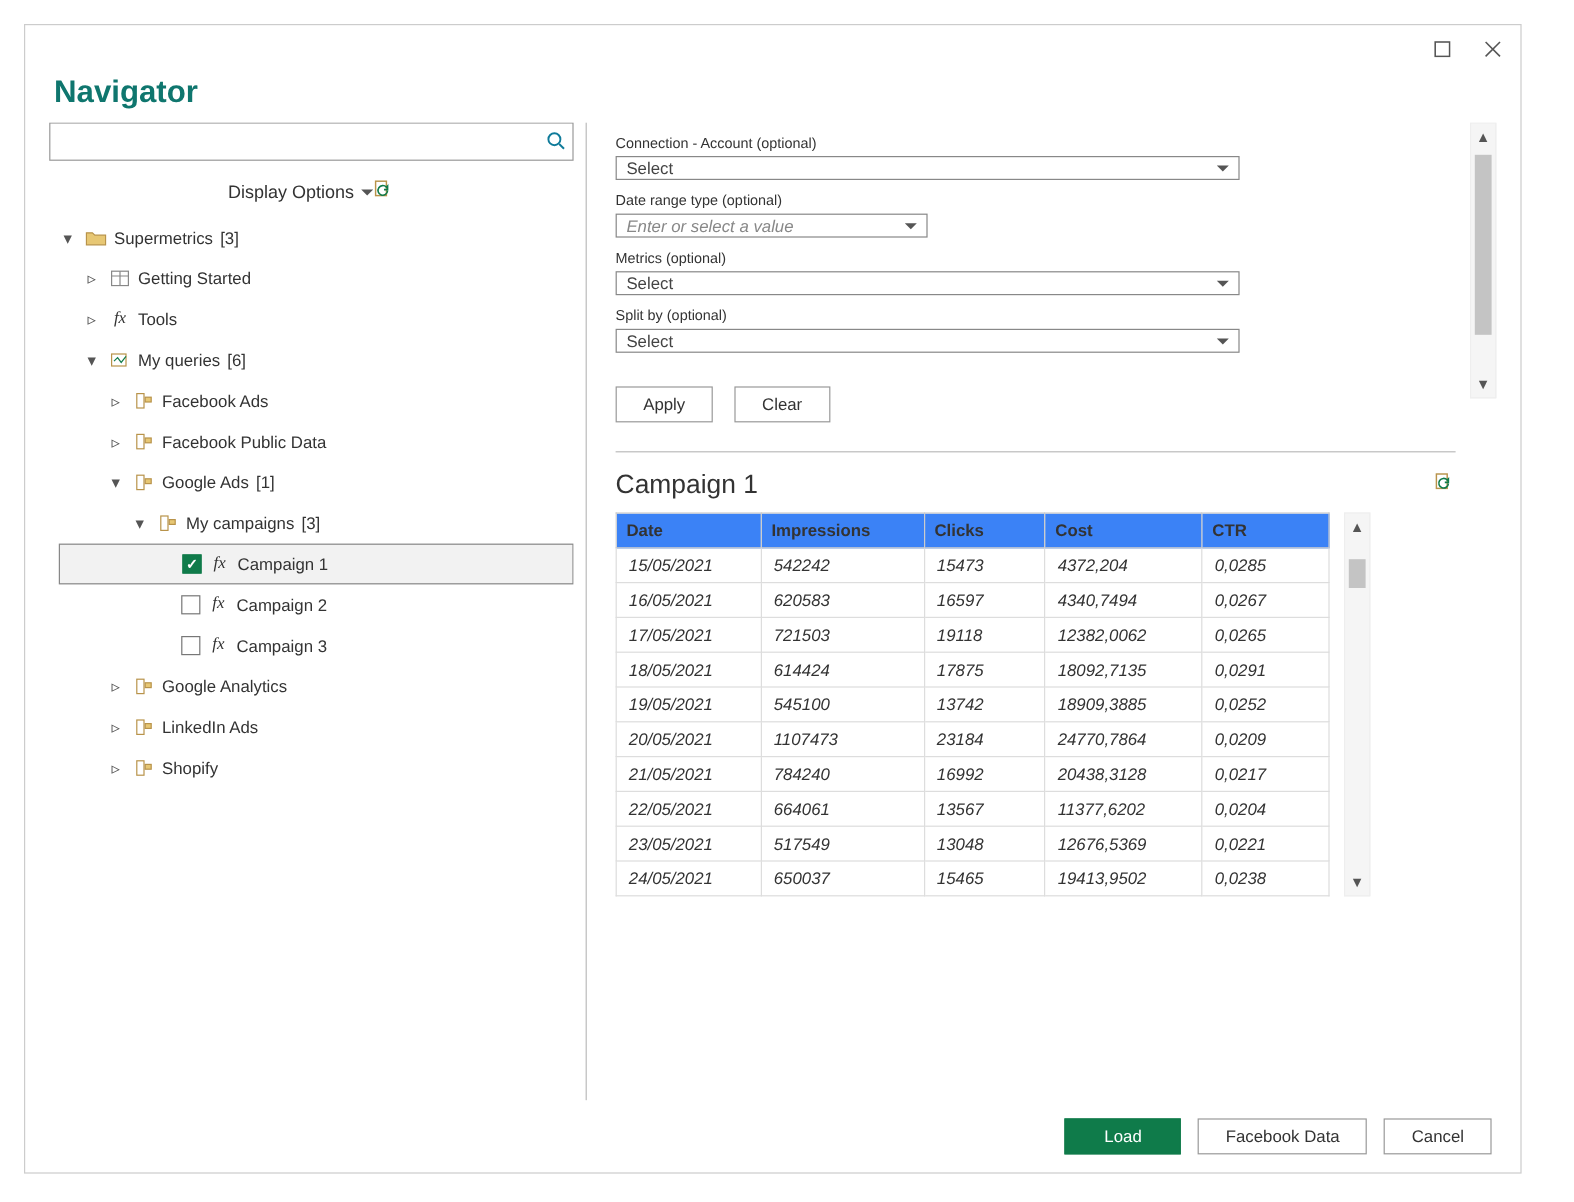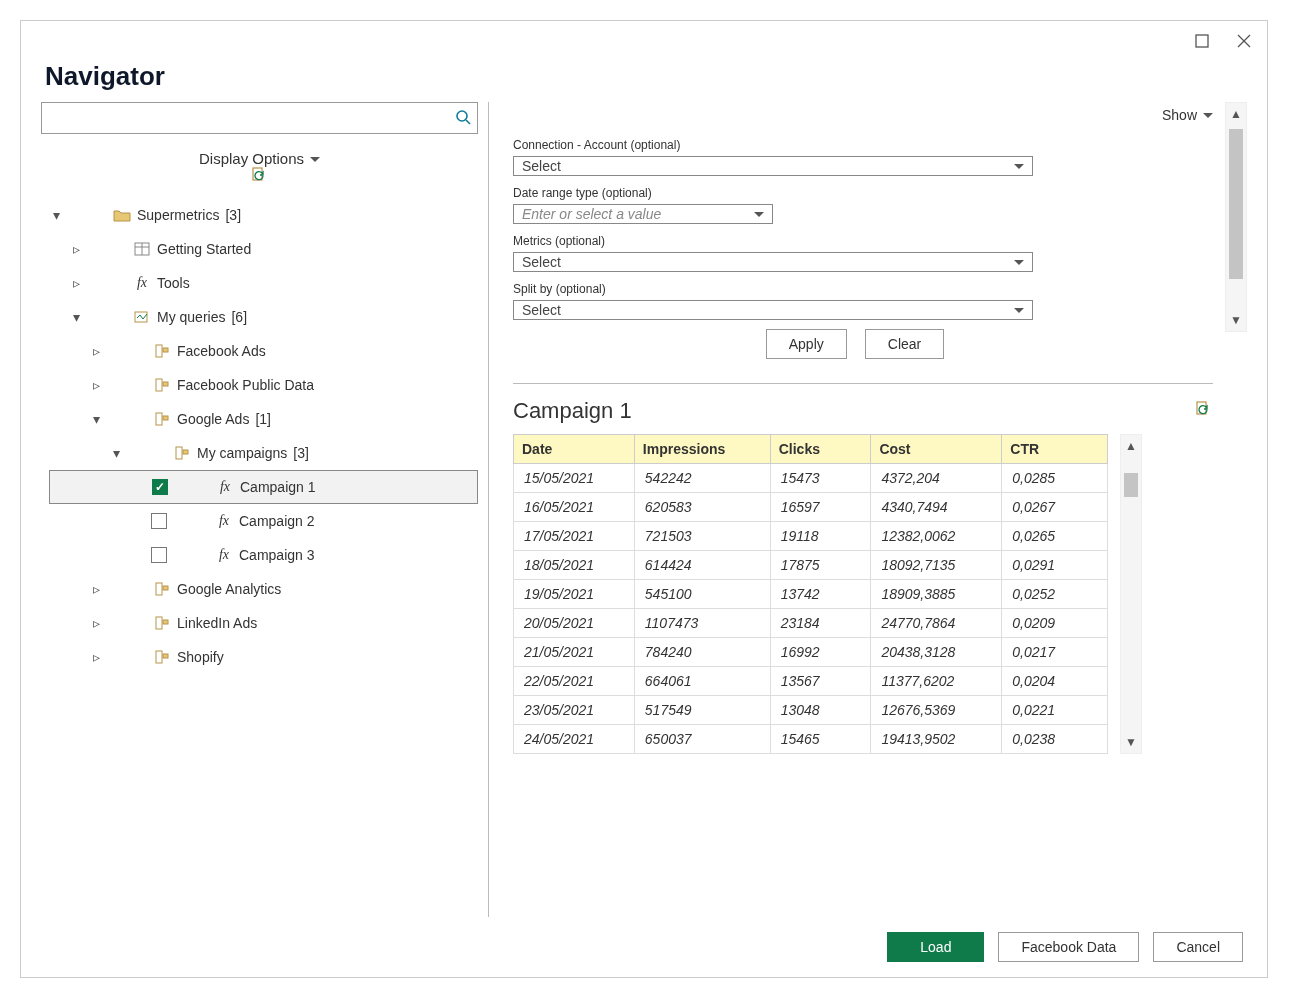--- a/index.html
+++ b/index.html
@@ -32,7 +32,7 @@
   .header-title {
     font-size: 26px;
     font-weight: 600;
-    color: #0f172a;
+    color: #0f766e;
     padding: 0 24px 10px 24px;
   }
   .body {

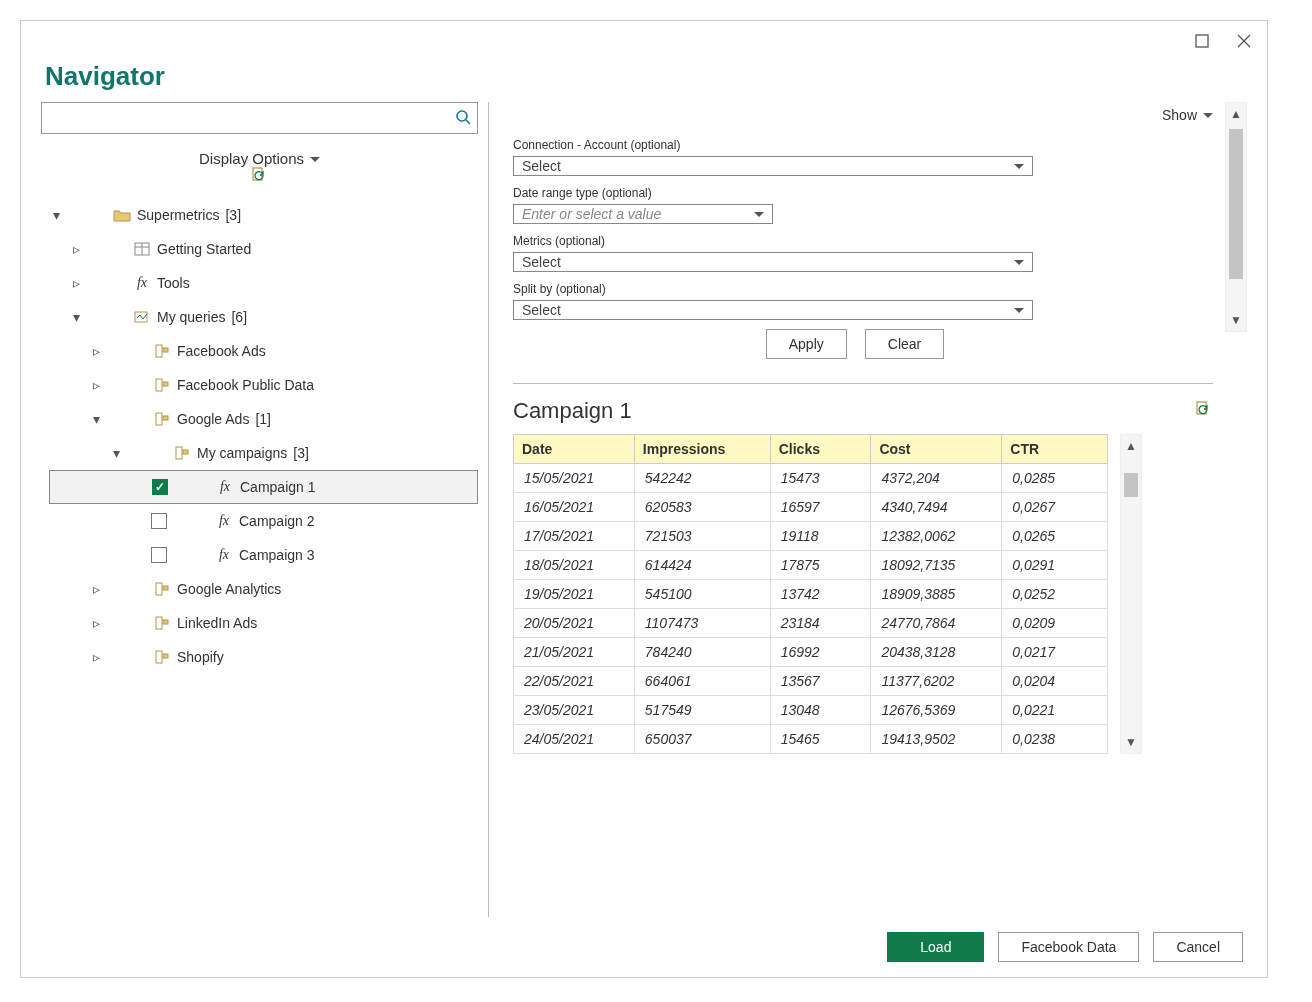--- a/index.html
+++ b/index.html
@@ -412,10 +412,6 @@
 
     <div class="right-pane">
       <div class="right-content">
-        <div class="show-row">
-          <span>Show</span>
-          <span class="caret-down"></span>
-        </div>
 
         <div class="form-area">
           <div class="form-label">Connection - Account (optional)</div>

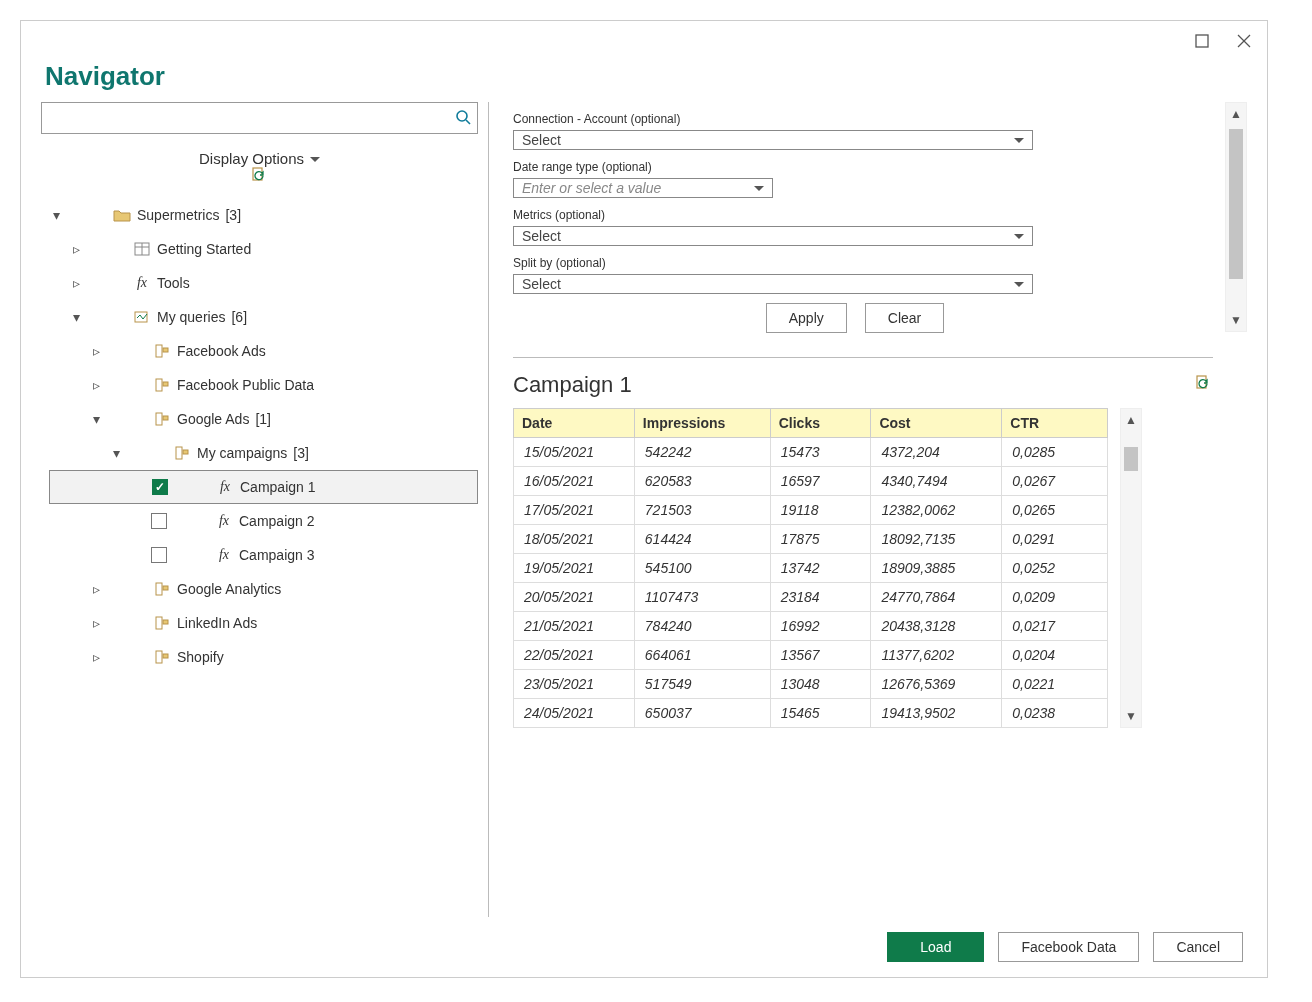--- a/index.html
+++ b/index.html
@@ -65,9 +65,8 @@
   .display-options-row {
     display:flex;
     align-items:center;
-    justify-content:flex-end;
+    justify-content:center;
     margin: 6px 0 10px 0;
-    flex-direction: column;
   }
   .display-options {
     font-size: 15px;

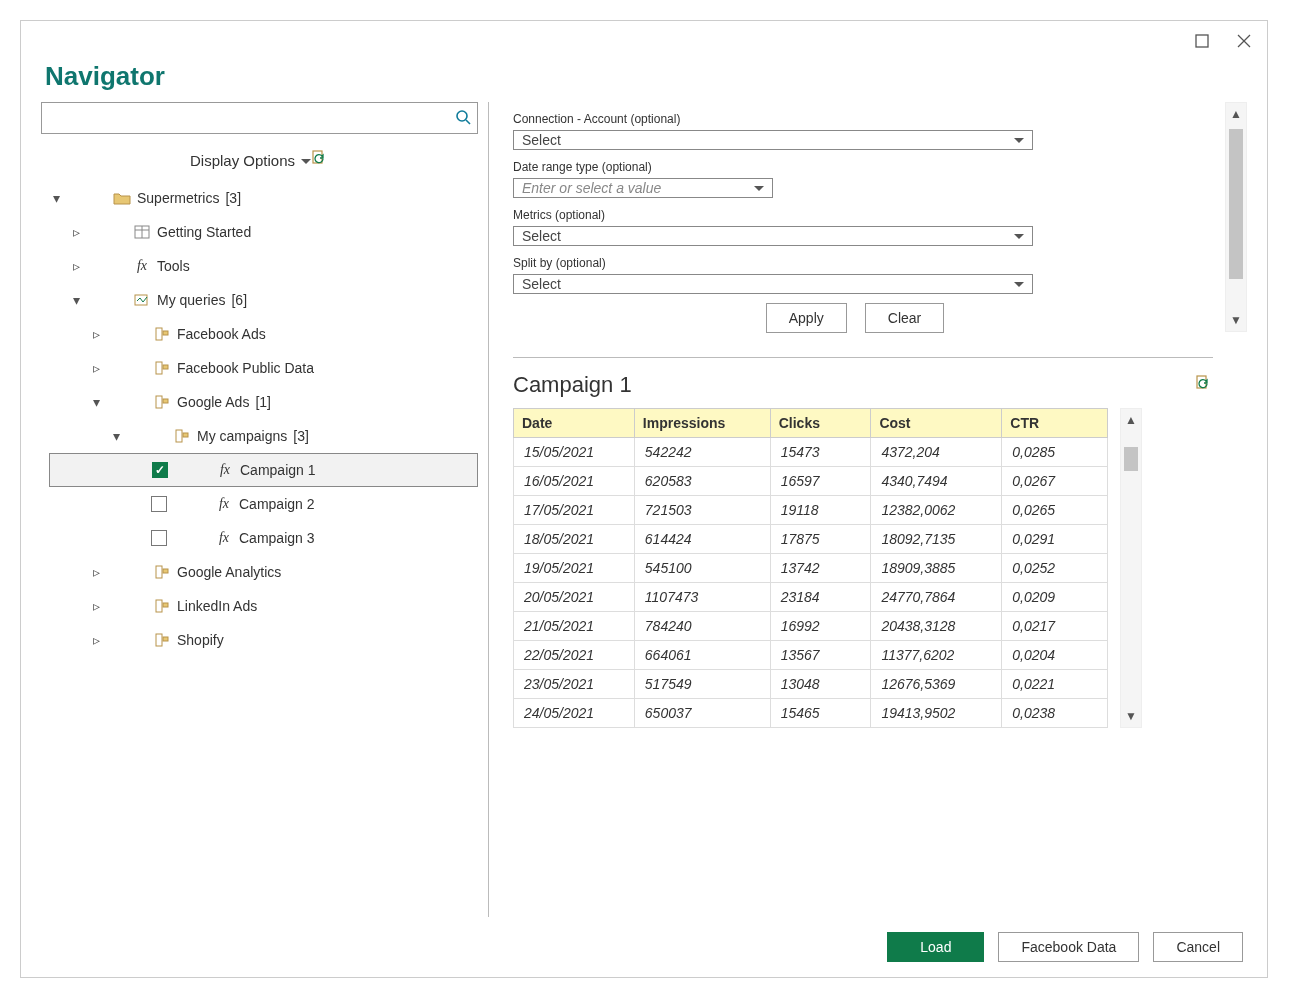--- a/index.html
+++ b/index.html
@@ -111,7 +111,7 @@
   }
   .chk.checked { background:#0f7b4a; border-color:#0f7b4a; }
   .chk.checked::after { content:"✓"; color:#fff; font-size:12px; font-weight:bold; }
-  .node-icon { width:18px; height:18px; display:inline-flex; align-items:center; justify-content:center;margin-left:42px; }
+  .node-icon { width:18px; height:18px; display:inline-flex; align-items:center; justify-content:center; }
   .right-pane {
     flex:1;
     display:flex;

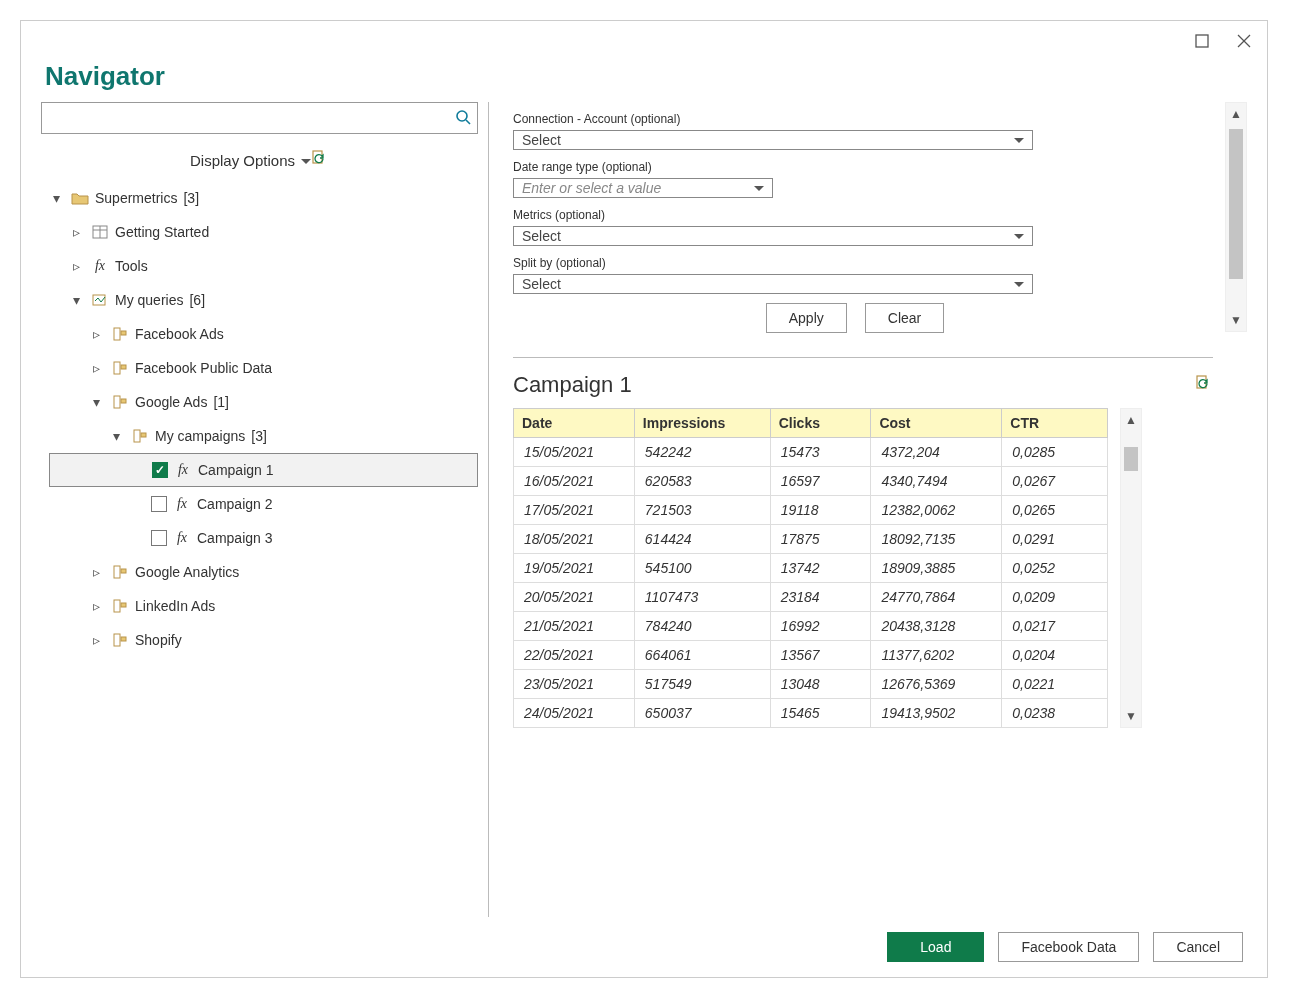--- a/index.html
+++ b/index.html
@@ -145,7 +145,7 @@
   }
   .form-select.small { max-width: 260px; }
   .form-select .placeholder { color:#888; font-style:italic; }
-  .btn-row { display:flex; gap:18px; margin-top:9px;justify-content:center; }
+  .btn-row { display:flex; gap:18px; margin-top:28px; }
   .btn {
     border: 1px solid #999;
     height: 30px;

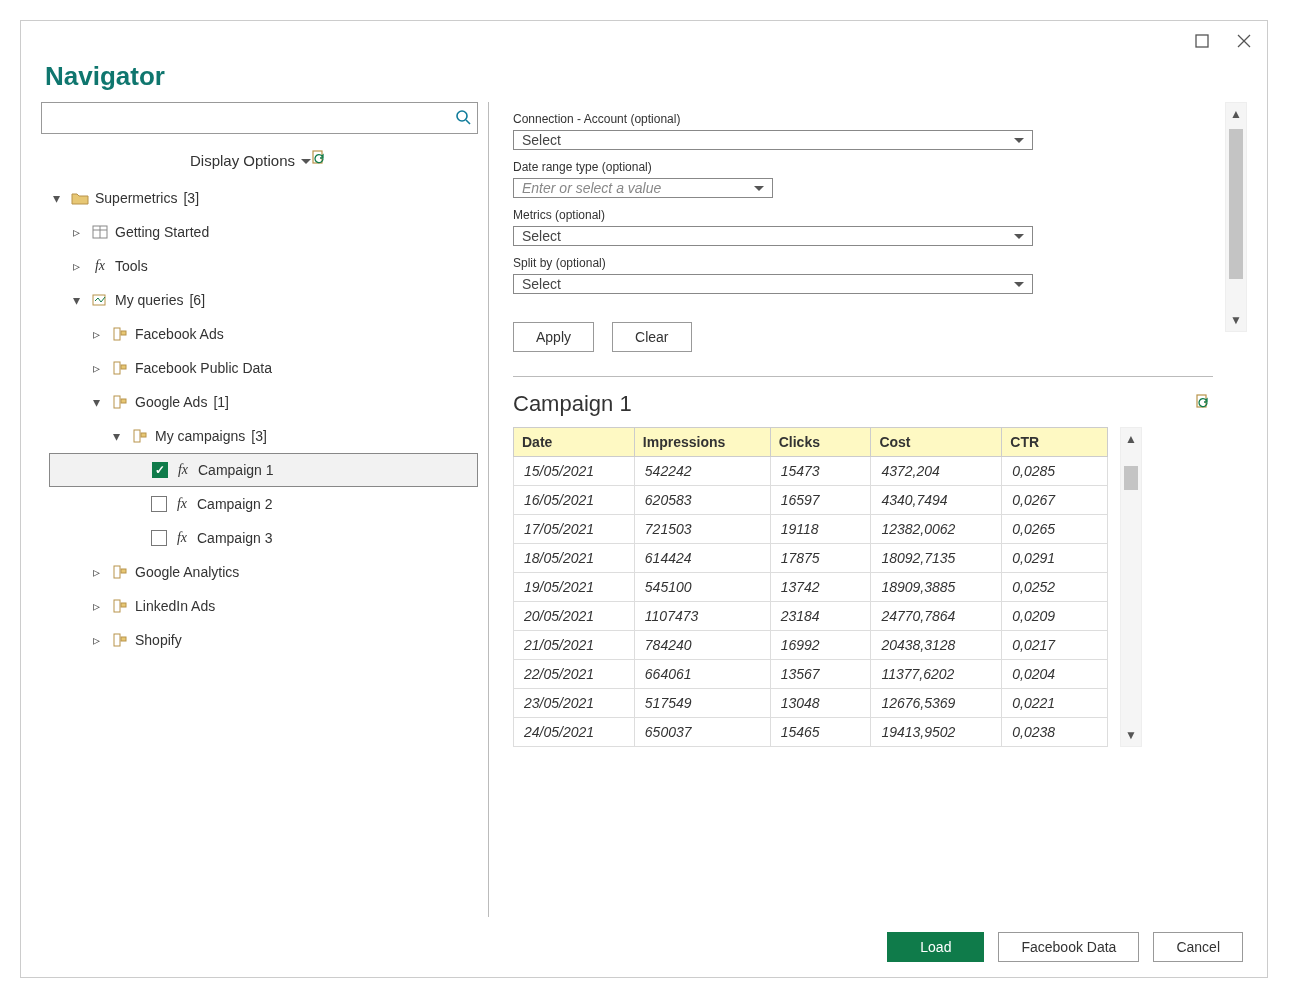--- a/index.html
+++ b/index.html
@@ -183,7 +183,7 @@
   table.data th {
     text-align:left;
     font-weight:600;
-    background:#fef9c3;
+    background:#3b82f6;
     border:1px solid #ccc;
     padding: 6px 8px;
     font-size:14px;

